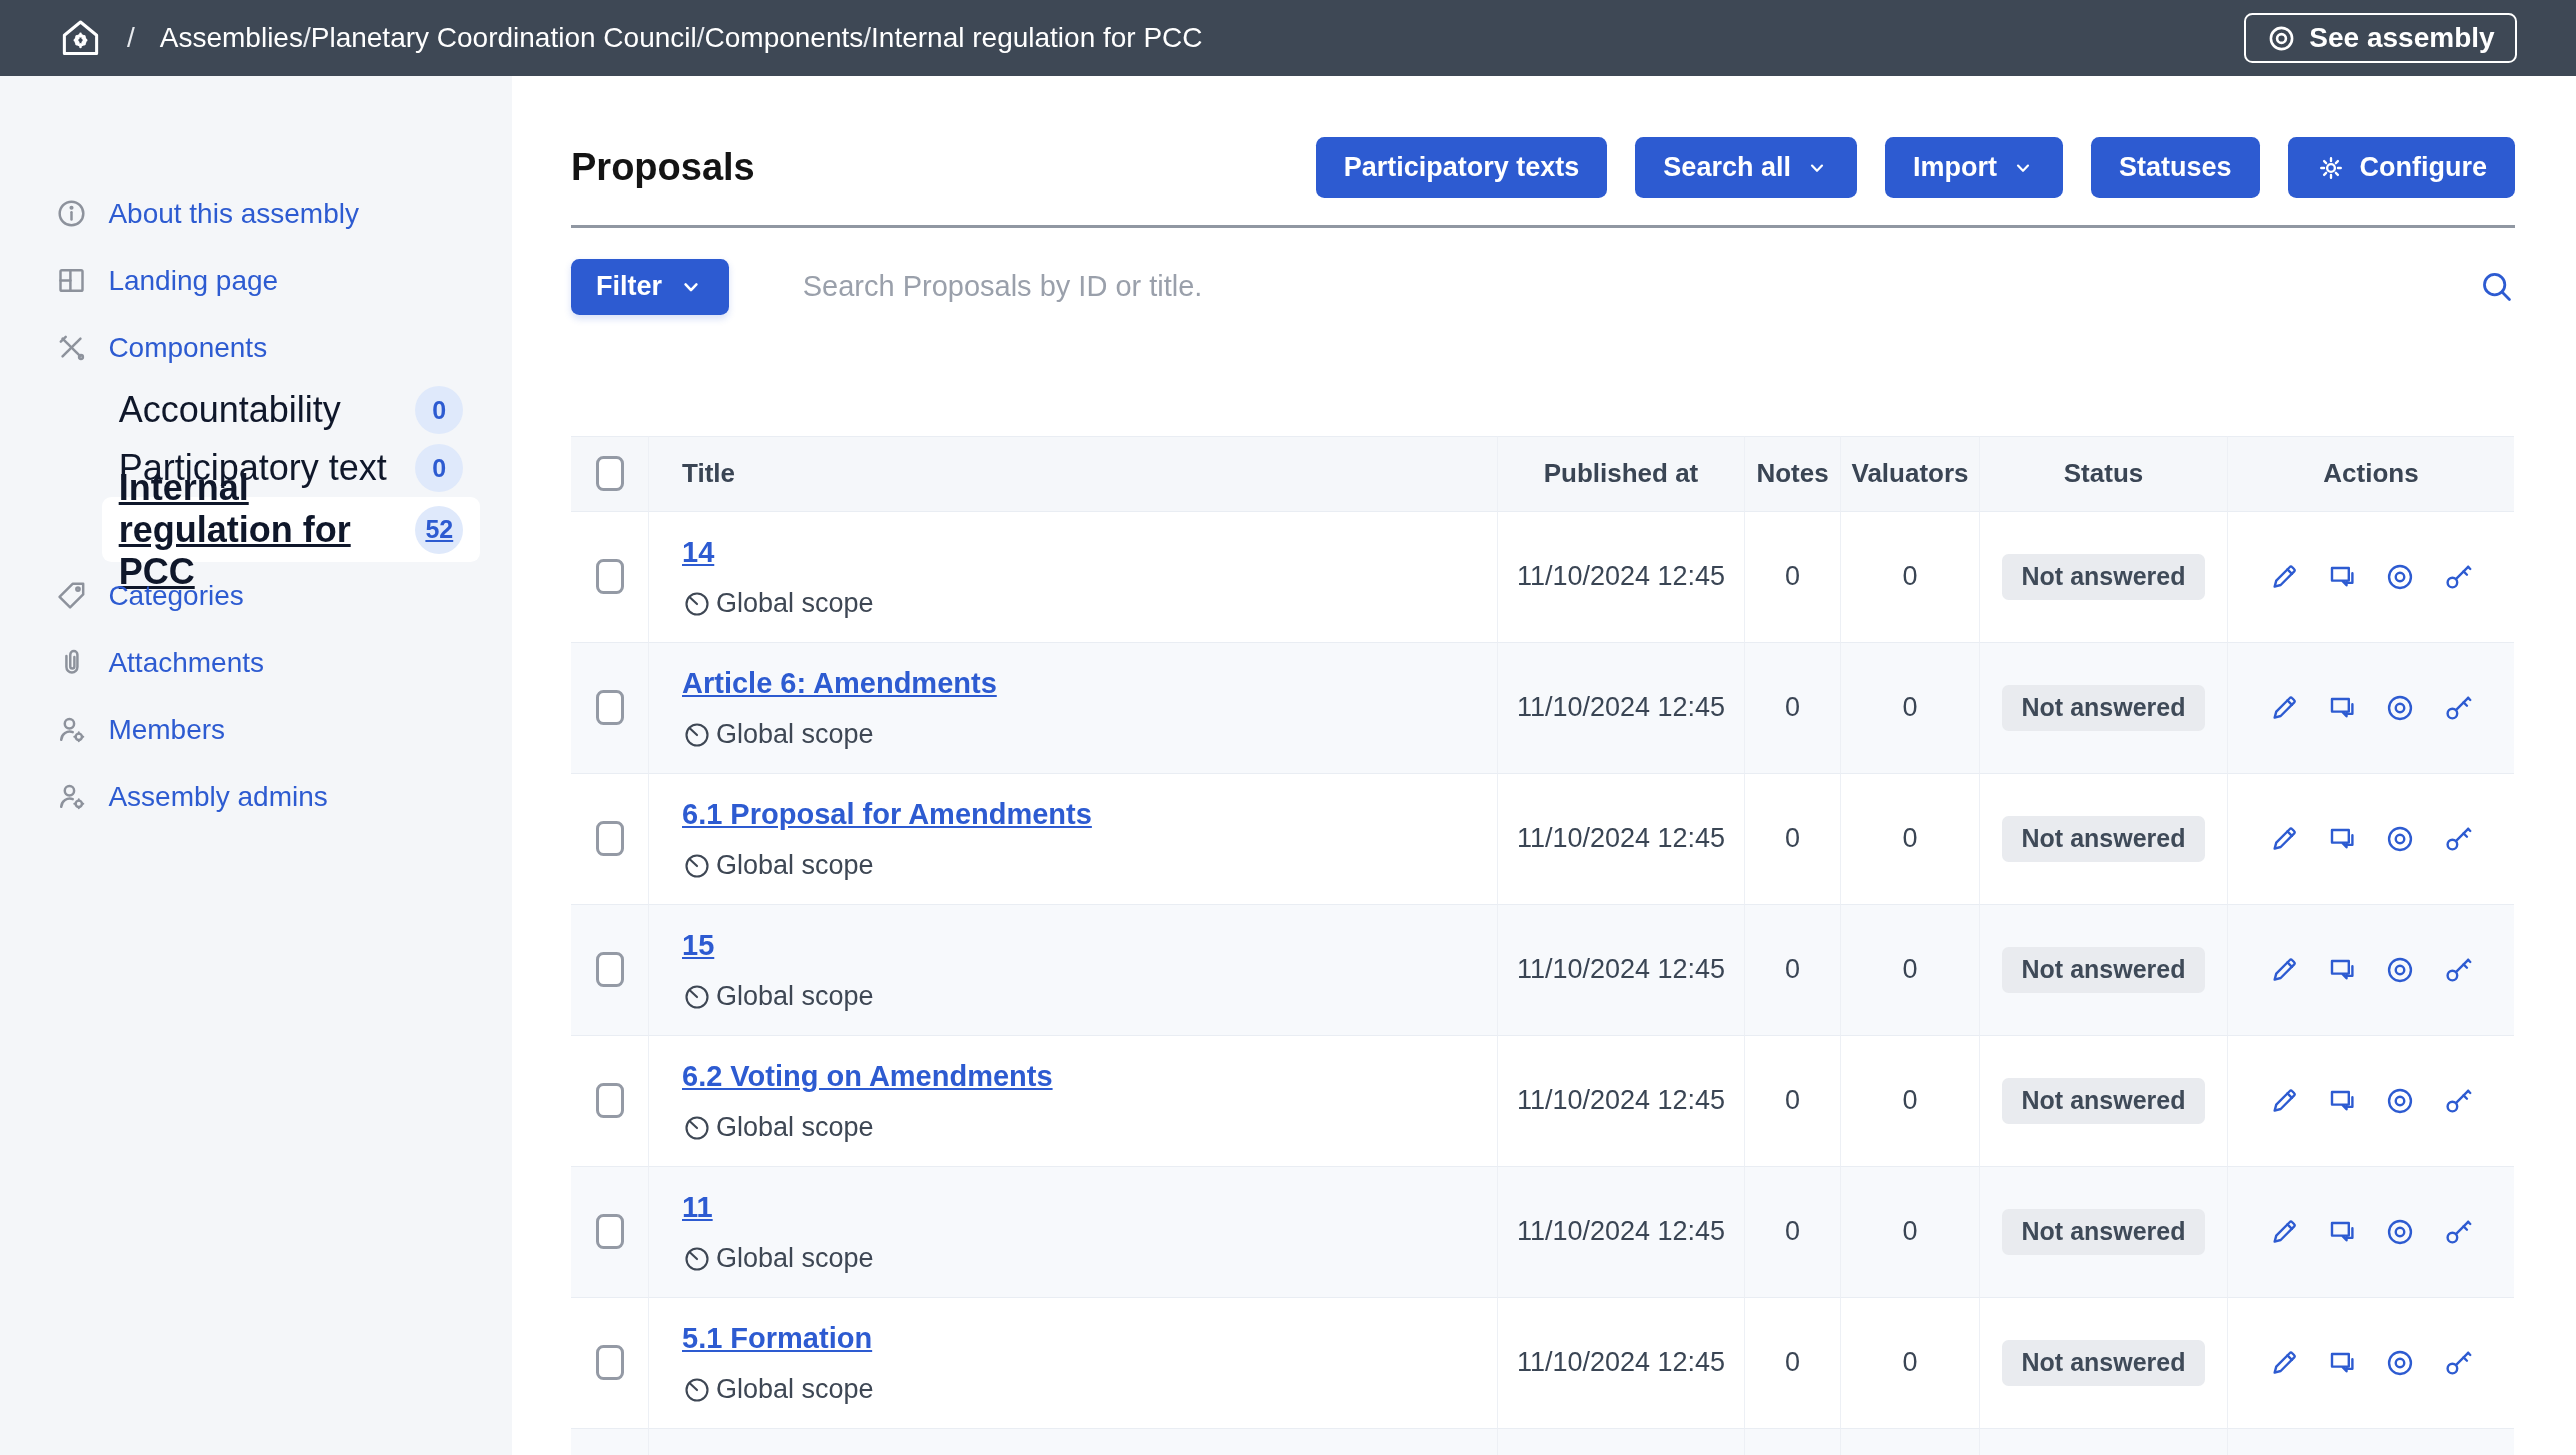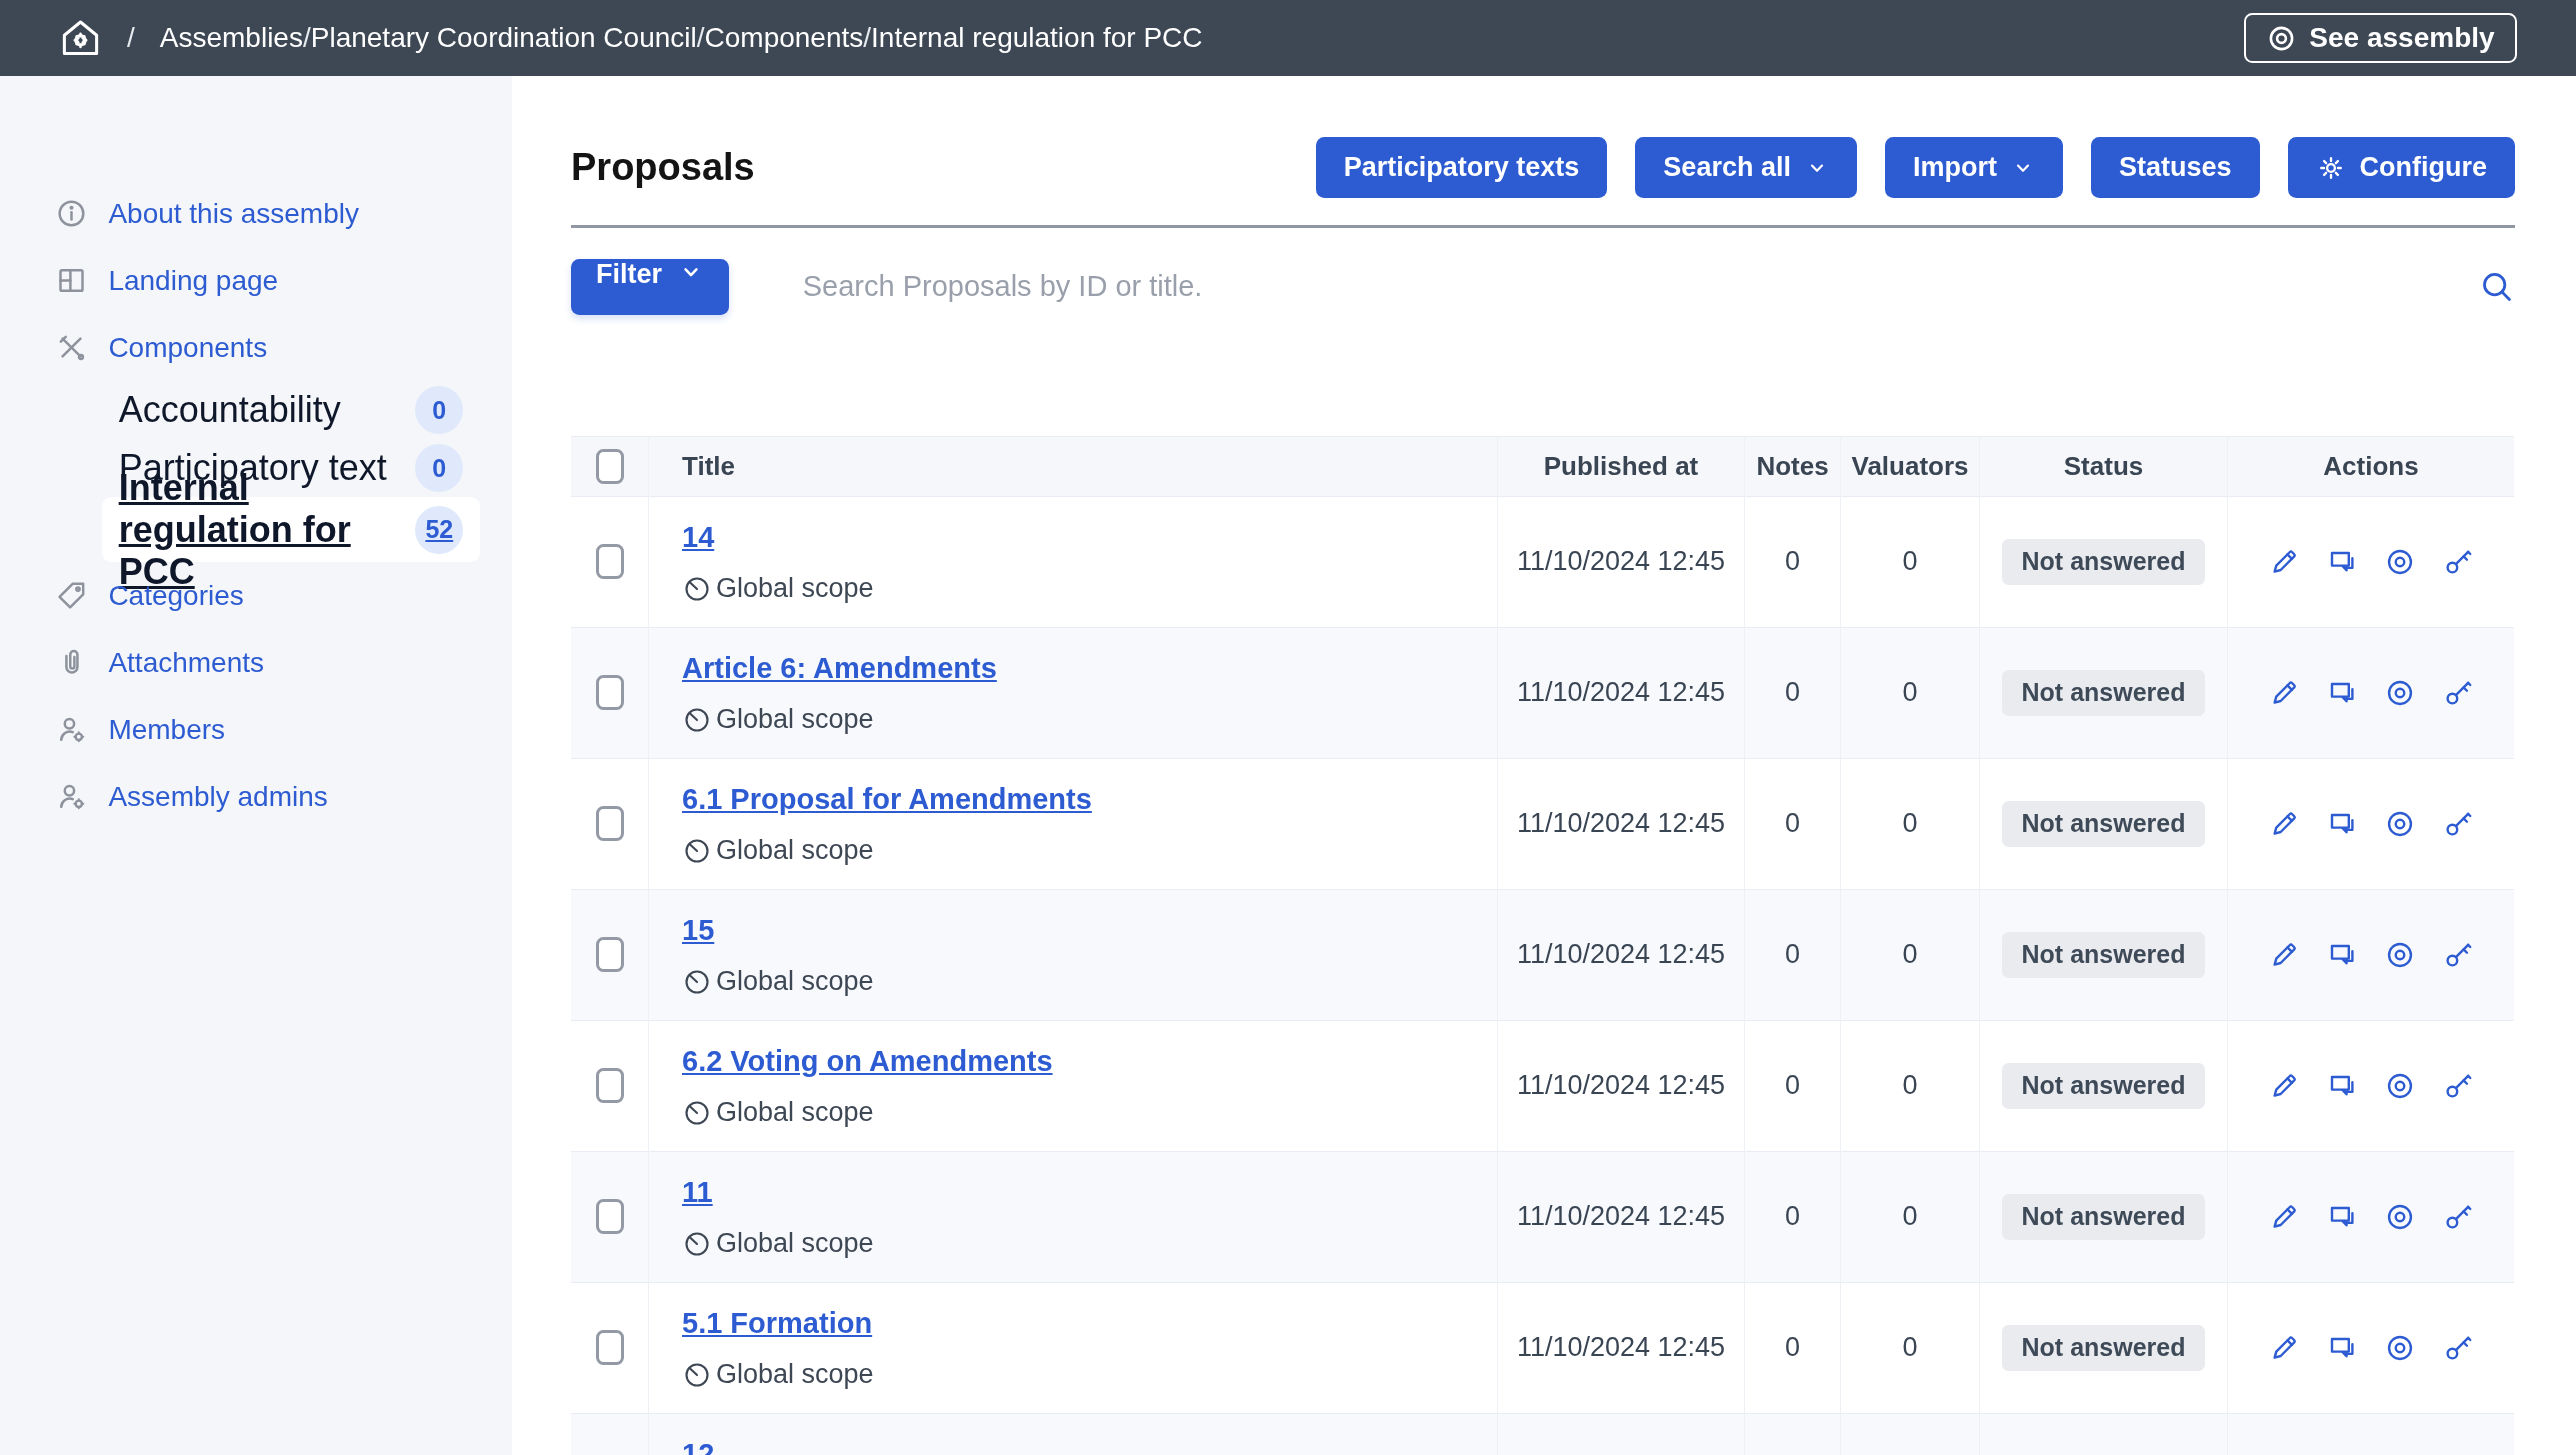--- a/index.html
+++ b/index.html
@@ -57,7 +57,7 @@
   .filter-btn {
     background:#2d5bd1; color:#fff; border:none; border-radius:8.3px; height:56px;
     padding:0 25px; font-size:27px; font-weight:bold; font-family:inherit;
-    display:flex; align-items:flex-start; gap:15.7px; cursor:pointer;
+    display:flex; align-items:center; gap:15.7px; cursor:pointer;
     box-shadow:0 3.7px 7.4px rgba(45,91,209,.18);
   }
   .search-input {

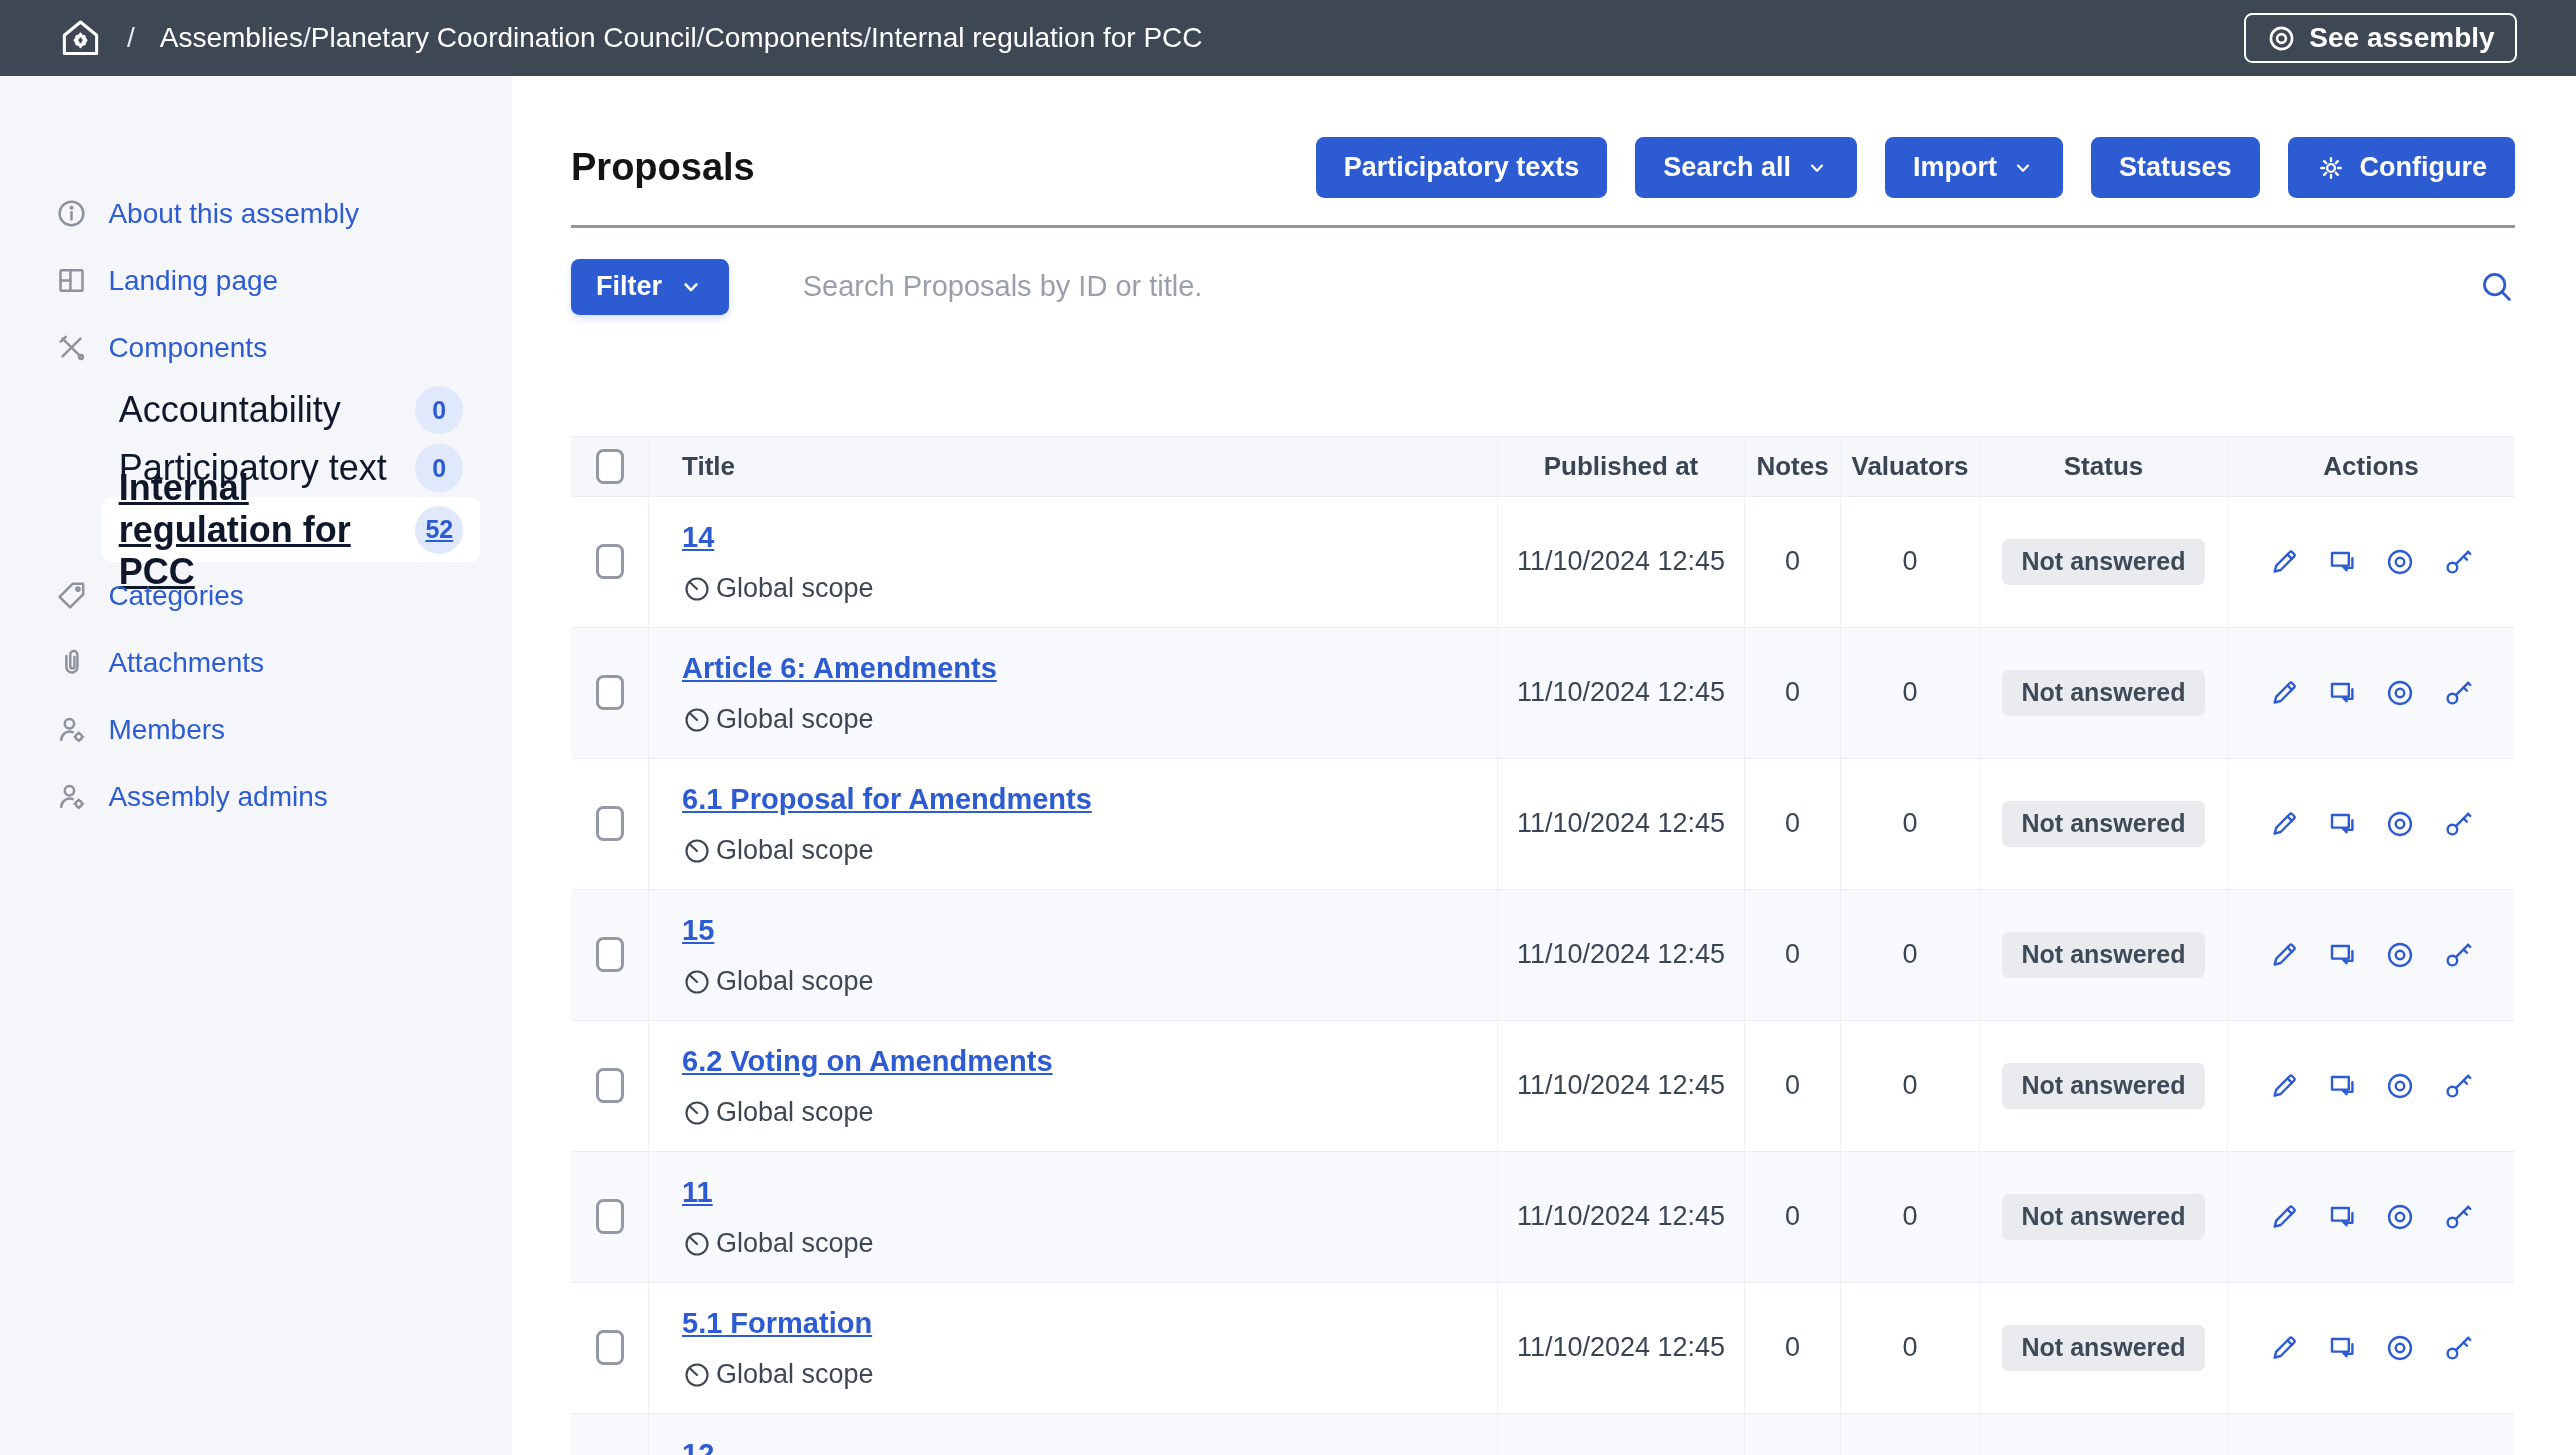--- a/index.html
+++ b/index.html
@@ -73,7 +73,7 @@
     background:#fff;
   }
   .cell.sepL { border-left:0.9px solid #edf0f5; }
-  .hcell { height:61px; background:#f5f7fa; border-top:0.9px solid #e9edf3;
+  .hcell { height:76px; background:#f5f7fa; border-top:0.9px solid #e9edf3;
     font-size:26px; font-weight:bold; color:#3a4554; }
   .hcell.title-h { justify-content:flex-start; padding-left:33px; }
   .rcell { height:131px; font-size:27px; color:#3a4554; }

